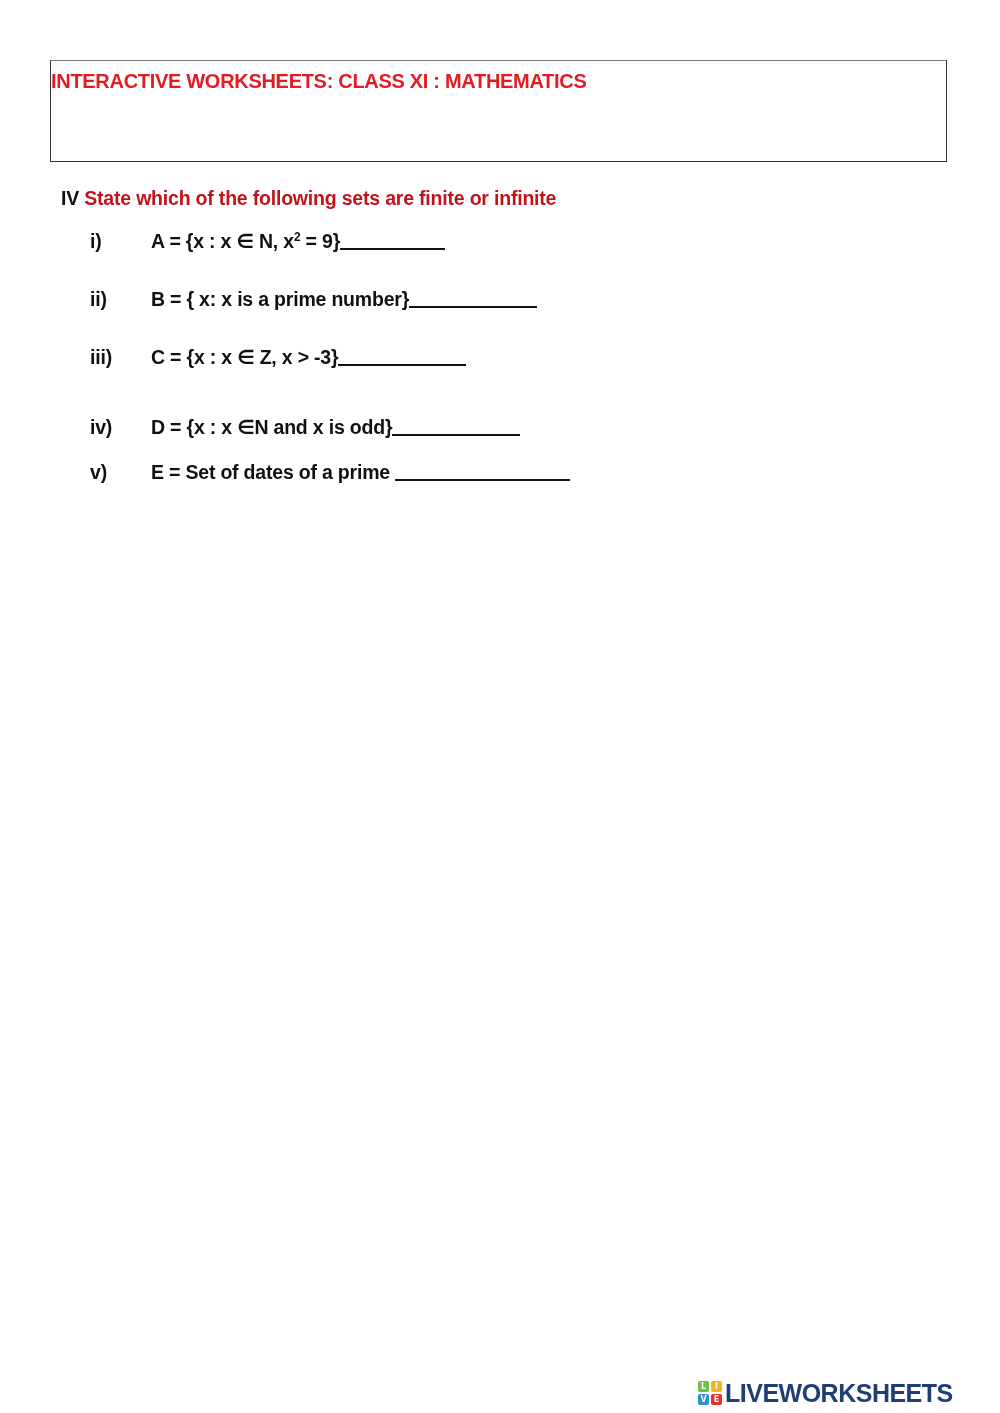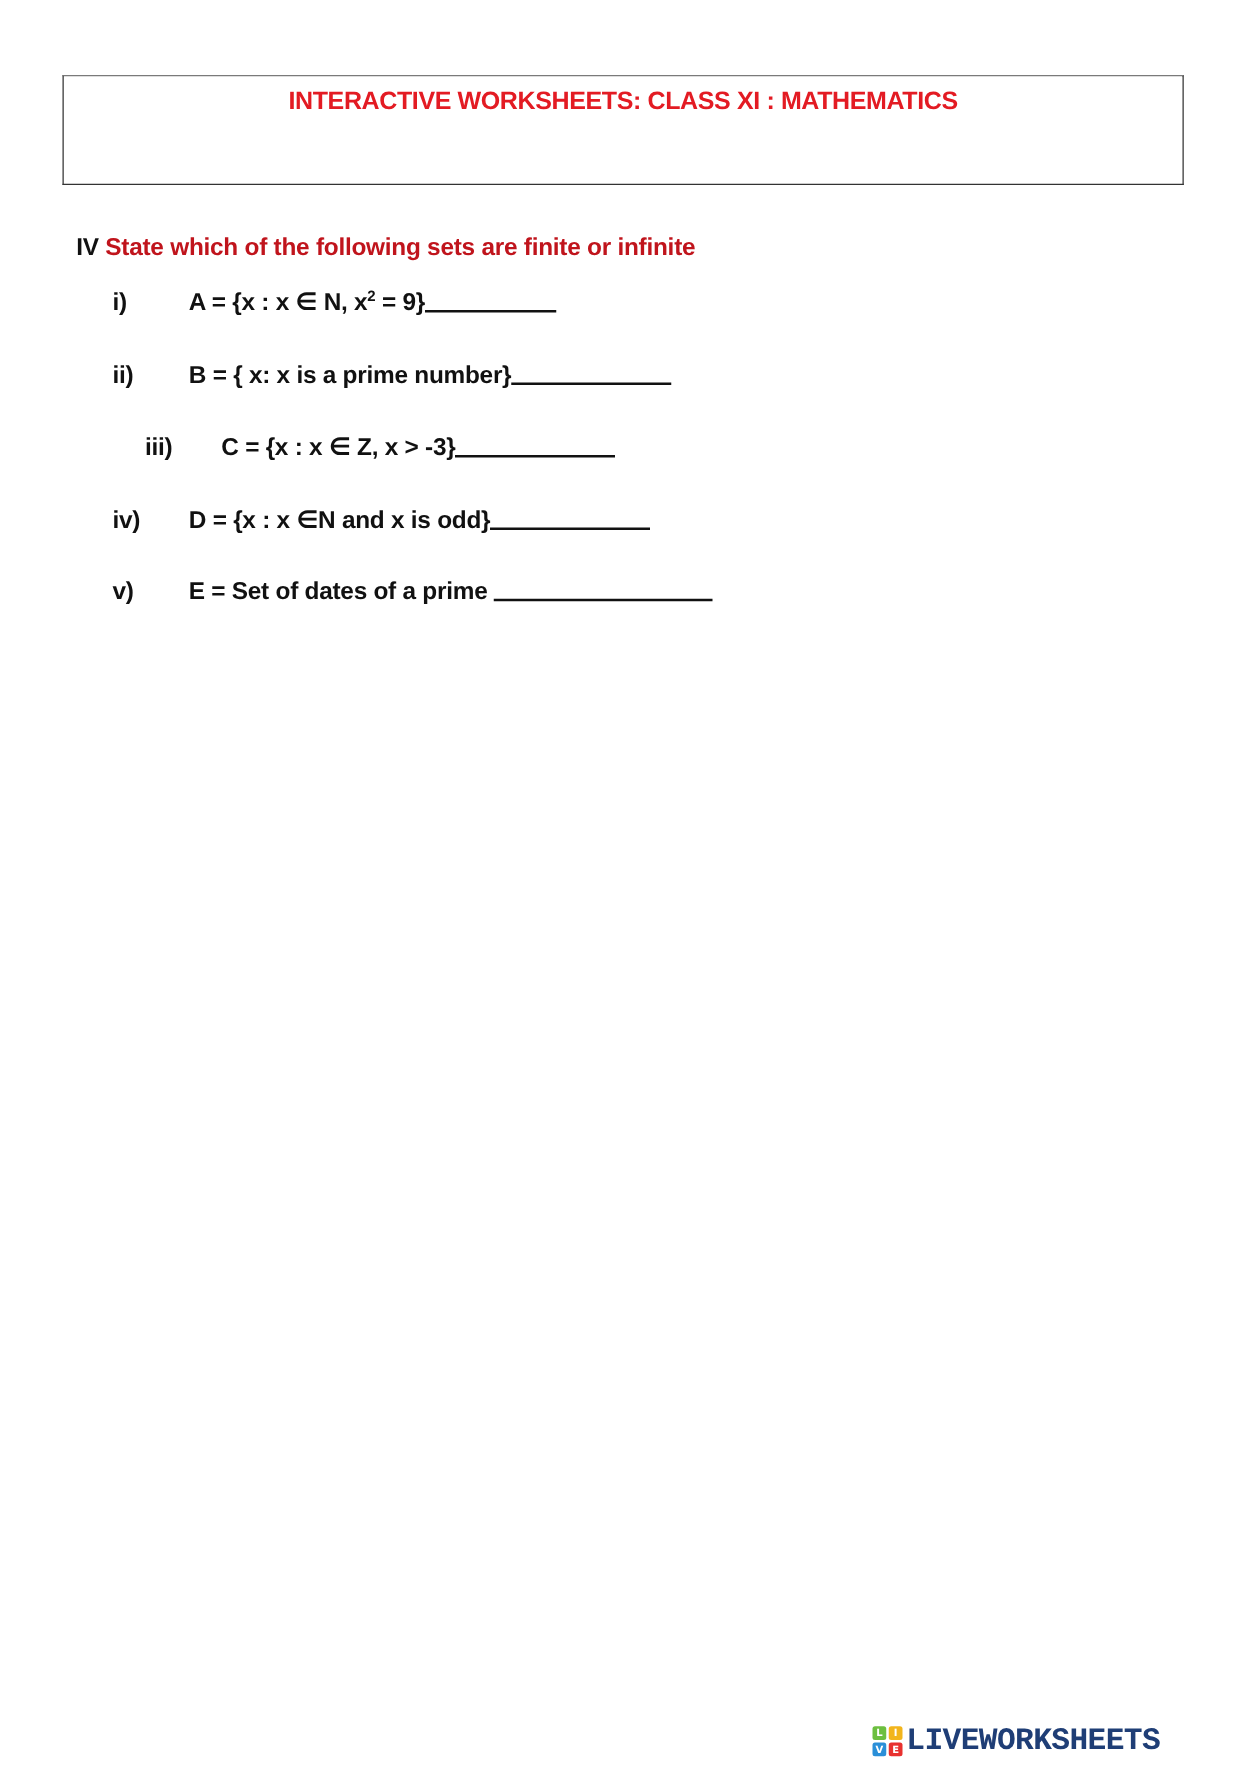--- a/index.html
+++ b/index.html
@@ -20,11 +20,10 @@
       left: 50px;
       top: 60px;
       width: 897px;
-      height: 88px;
+      height: 102px;
       border: 1.5px solid #333333;
       border-top-color: #7a7a7a;
       box-sizing: border-box;
-      text-align: center;
       padding-top: 5px;
     }
     .header-line {

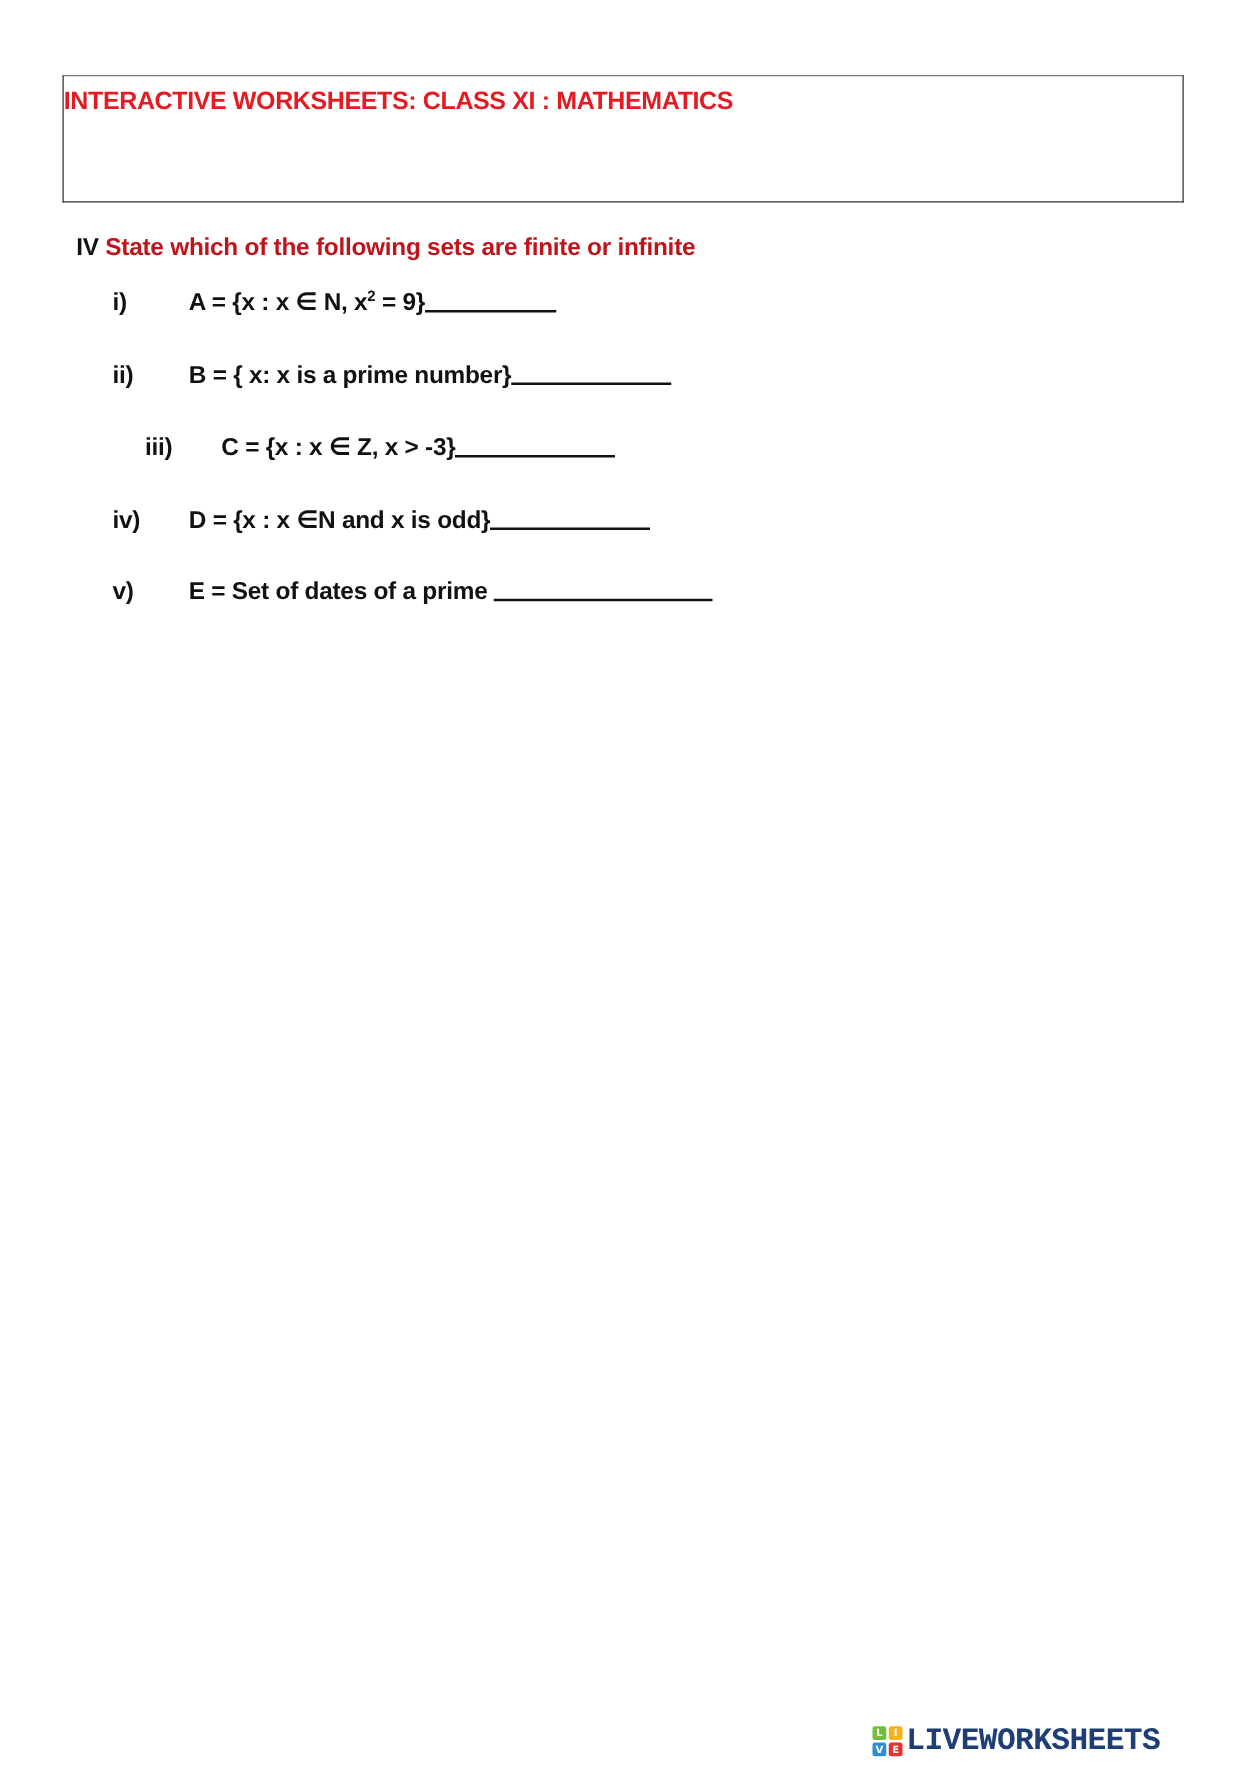--- a/index.html
+++ b/index.html
@@ -123,7 +123,7 @@
   <span class="q-num">ii)</span><span>B = { x: x is a prime number}</span><span class="q-blank" style="width:128px;"></span>
 </div>
 
-<div class="question" style="top:344px;margin-left:26px;">
+<div class="question" style="top:344px;">
   <span class="q-num">iii)</span><span>C = {x : x ∈ Z, x &gt; -3}</span><span class="q-blank" style="width:128px;"></span>
 </div>
 

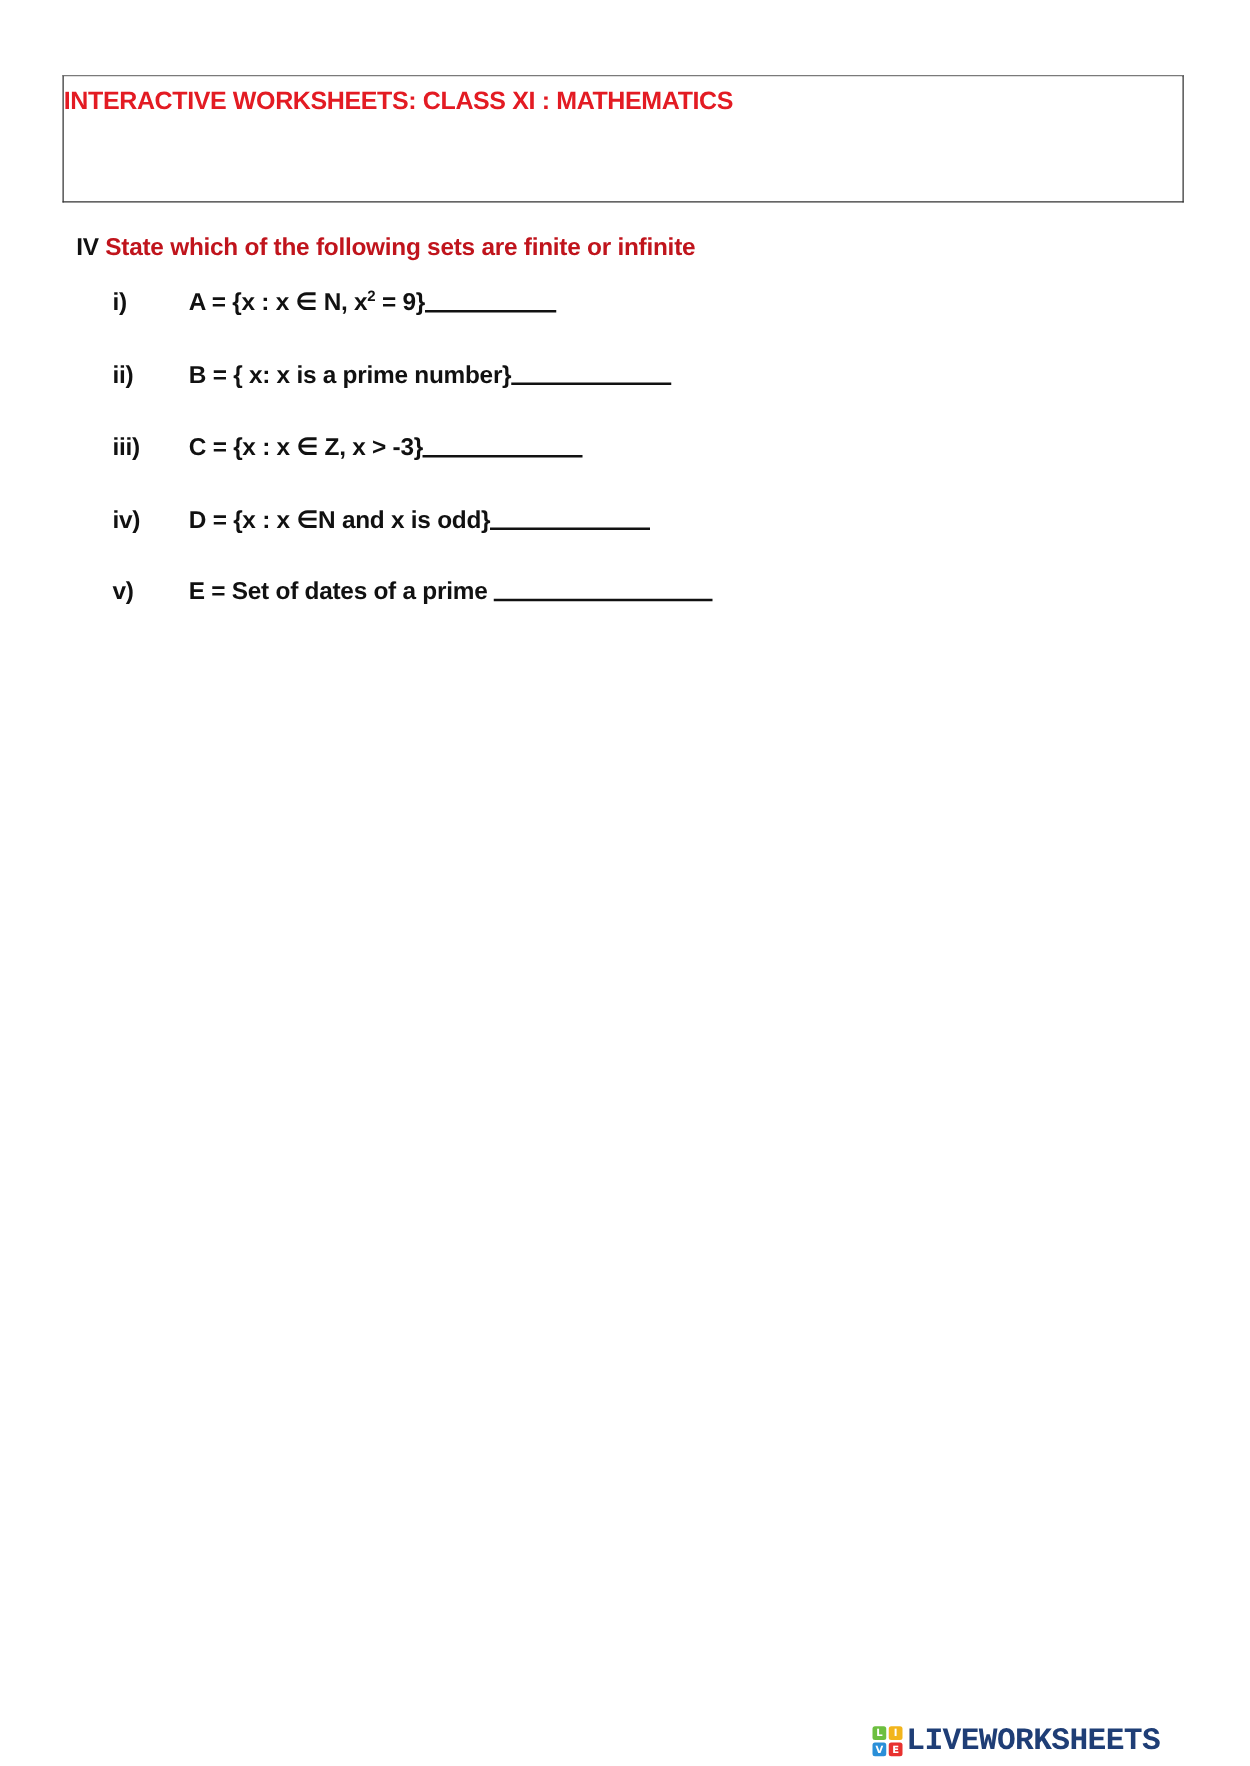--- a/index.html
+++ b/index.html
@@ -127,7 +127,7 @@
   <span class="q-num">iii)</span><span>C = {x : x ∈ Z, x &gt; -3}</span><span class="q-blank" style="width:128px;"></span>
 </div>
 
-<div class="question" style="top:402px;">
+<div class="question" style="top:414px;">
   <span class="q-num">iv)</span><span>D = {x : x ∈N and x is odd}</span><span class="q-blank" style="width:128px;"></span>
 </div>
 

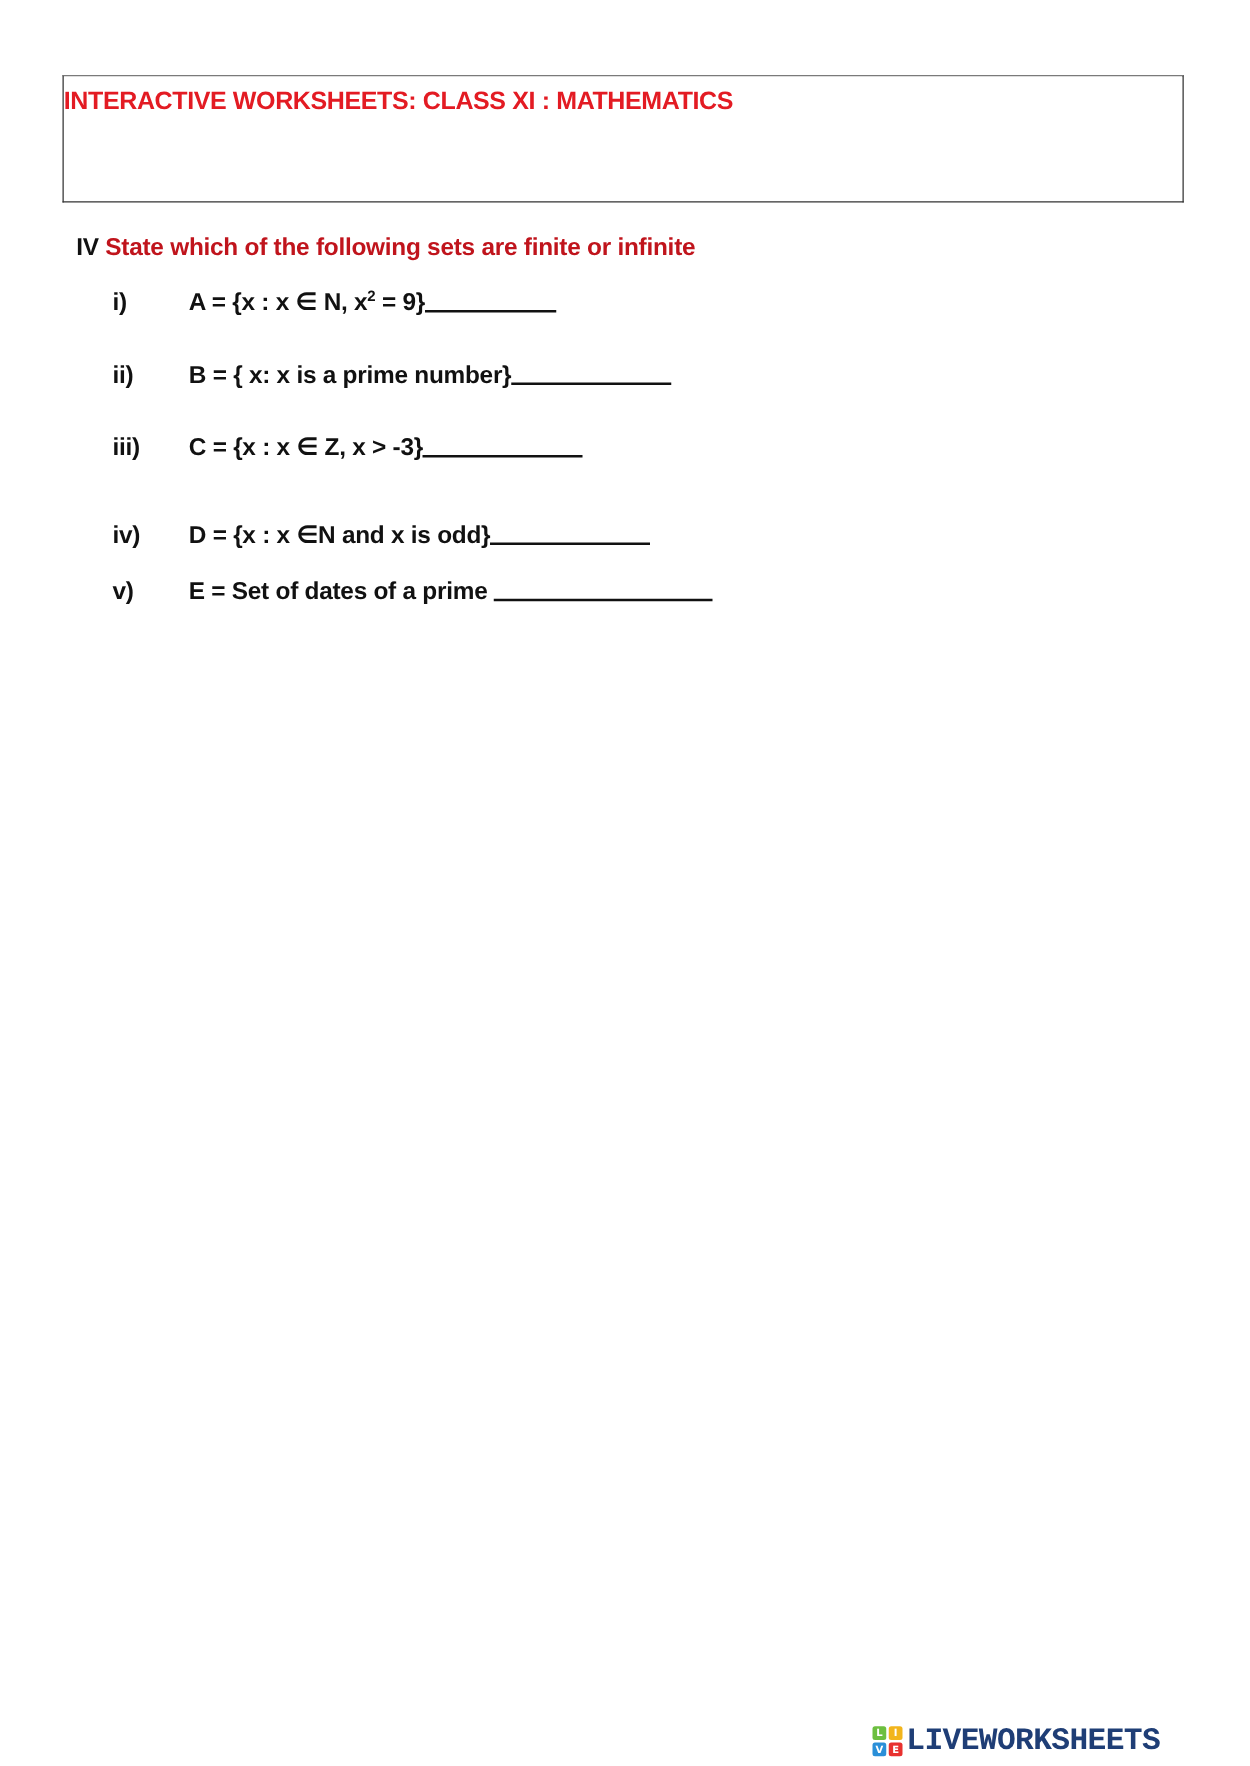--- a/index.html
+++ b/index.html
@@ -95,7 +95,7 @@
       border-radius: 2px;
     }
     .logo-text {
-      font-family: Liberation Mono, monospace;
+      font-family: Liberation Sans, sans-serif;
       font-weight: bold;
       font-size: 25px;
       color: #1f3e76;

